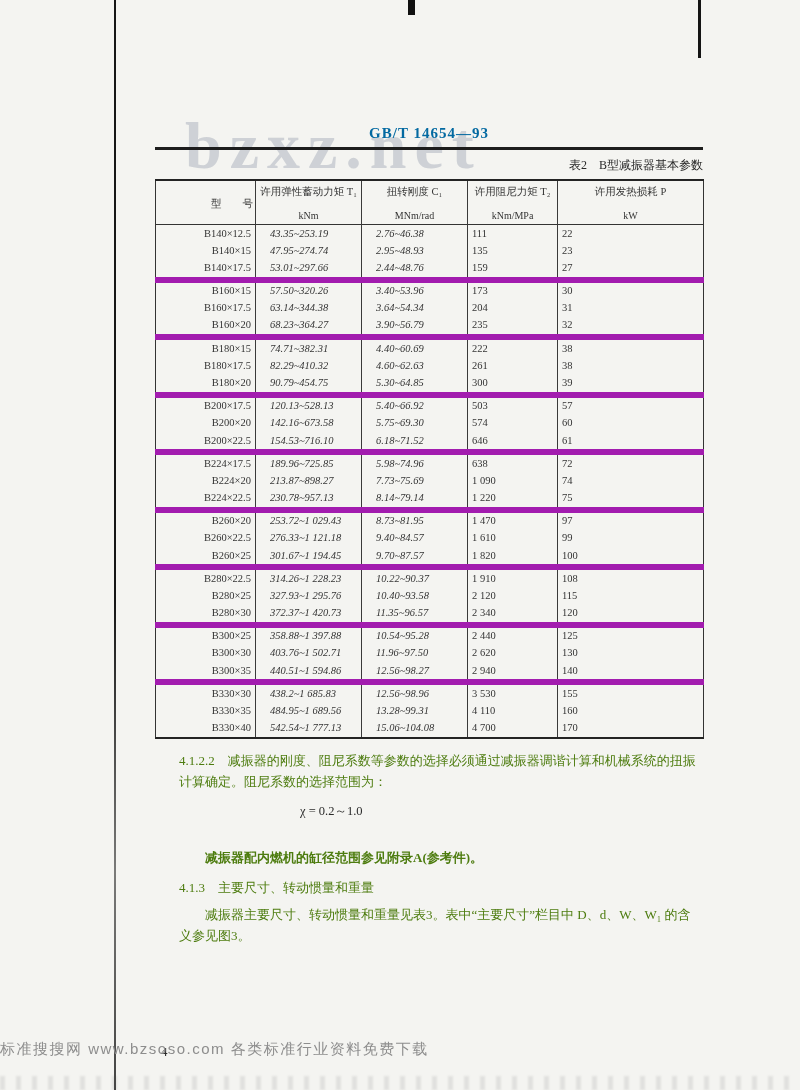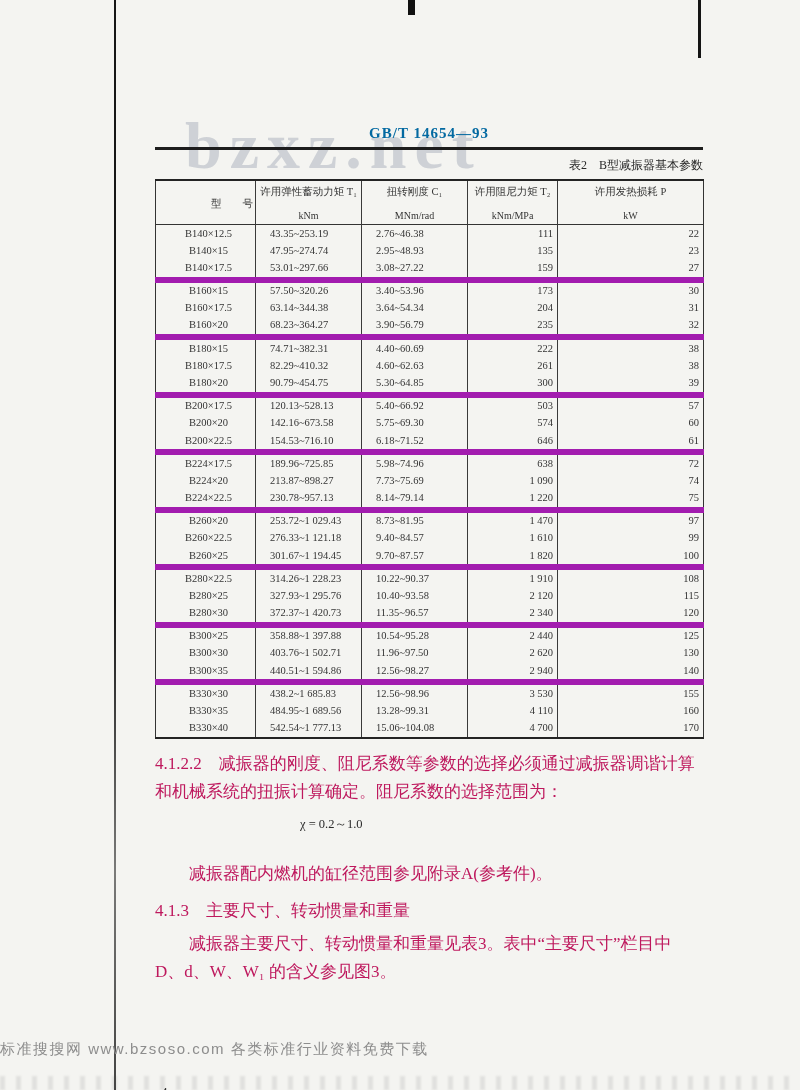--- a/index.html
+++ b/index.html
@@ -42,7 +42,7 @@
   .th-label{ line-height:1.25; }
   .th-unit{ font-size:10px; margin-top:12px; }
   td{ font-size:10.5px; padding:1.5px 4px; line-height:1.35; white-space:nowrap; }
-  td.c0{ text-align:center; padding-left:10px; }
+  td.c0{ text-align:right; padding-left:10px; }
   td.c1,td.c2{ text-align:left; padding-left:14px; }
   td.c3,td.c4{ text-align:right; }
   tr.group-start td{ border-top:6px solid #a21caf;margin-top:28px; }

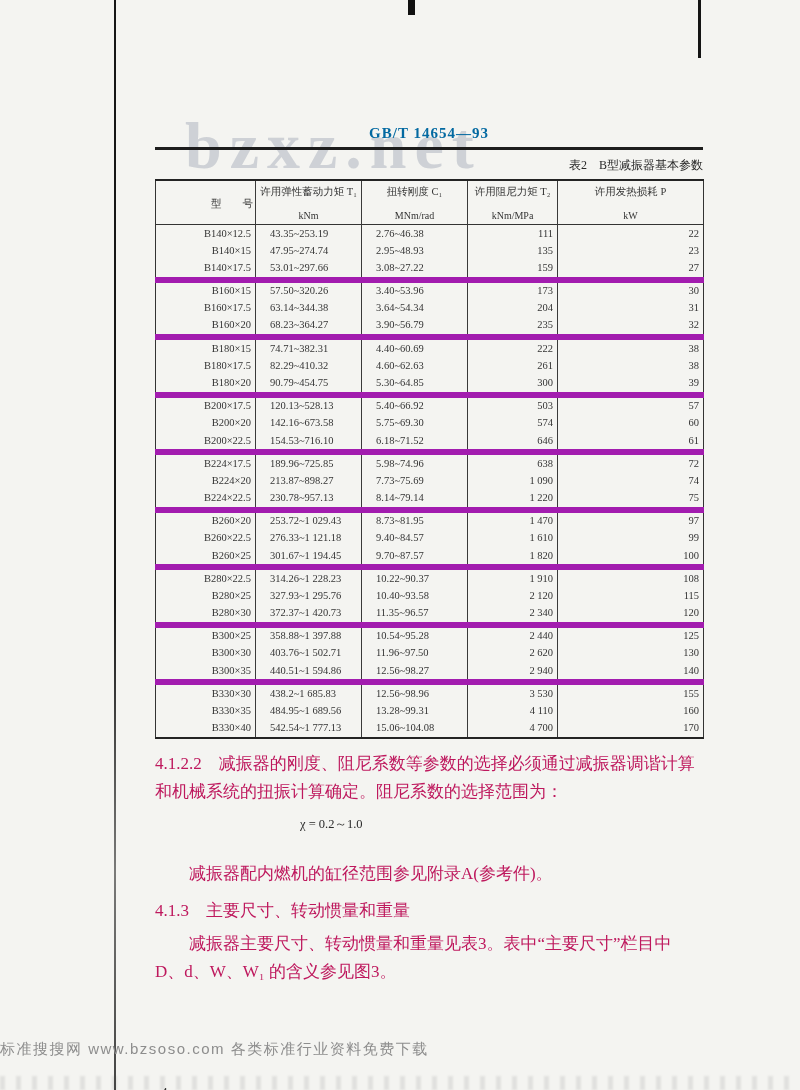--- a/index.html
+++ b/index.html
@@ -43,7 +43,7 @@
   .th-unit{ font-size:10px; margin-top:12px; }
   td{ font-size:10.5px; padding:1.5px 4px; line-height:1.35; white-space:nowrap; }
   td.c0{ text-align:right; padding-left:10px; }
-  td.c1,td.c2{ text-align:left; padding-left:14px; }
+  td.c1,td.c2{ text-align:left; padding-left:14px;font-style:italic; }
   td.c3,td.c4{ text-align:right; }
   tr.group-start td{ border-top:6px solid #a21caf;margin-top:28px; }
   .para{ font-size:17px; line-height:1.65; color:#be185d; }

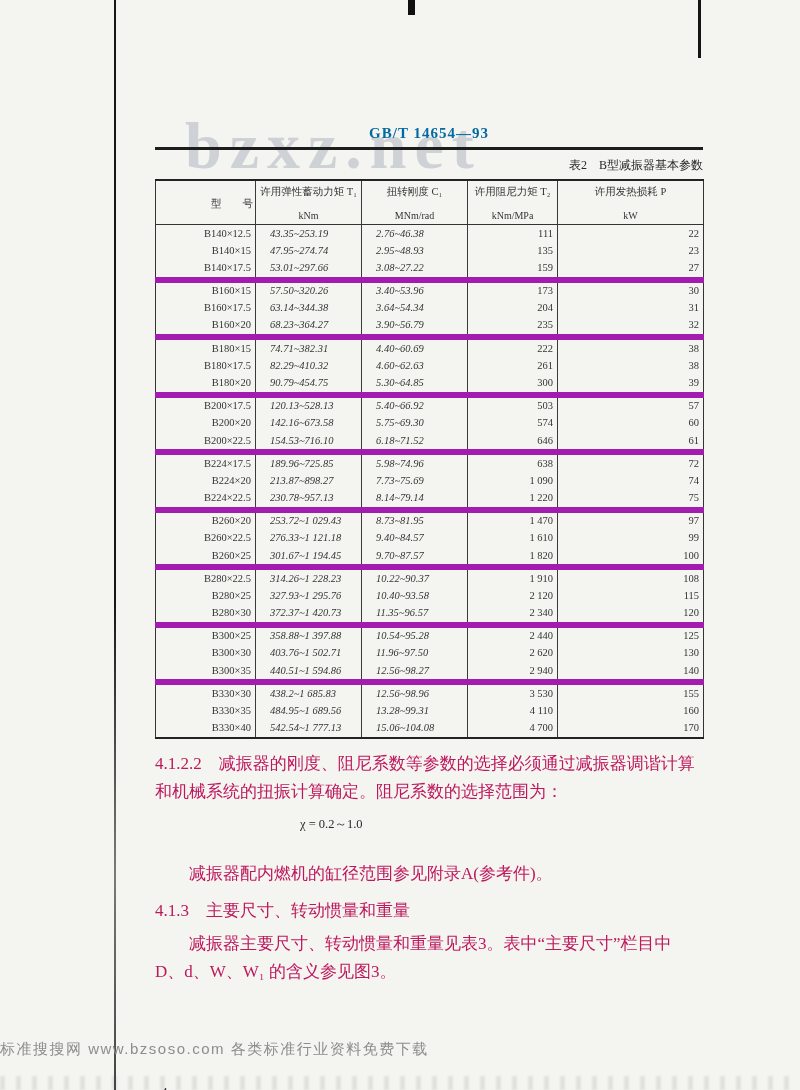--- a/index.html
+++ b/index.html
@@ -44,7 +44,7 @@
   td{ font-size:10.5px; padding:1.5px 4px; line-height:1.35; white-space:nowrap; }
   td.c0{ text-align:right; padding-left:10px; }
   td.c1,td.c2{ text-align:left; padding-left:14px;font-style:italic; }
-  td.c3,td.c4{ text-align:right; }
+  td.c3,td.c4{ text-align:left; }
   tr.group-start td{ border-top:6px solid #a21caf;margin-top:28px; }
   .para{ font-size:17px; line-height:1.65; color:#be185d; }
   .p-clause{ margin-top:11px; }

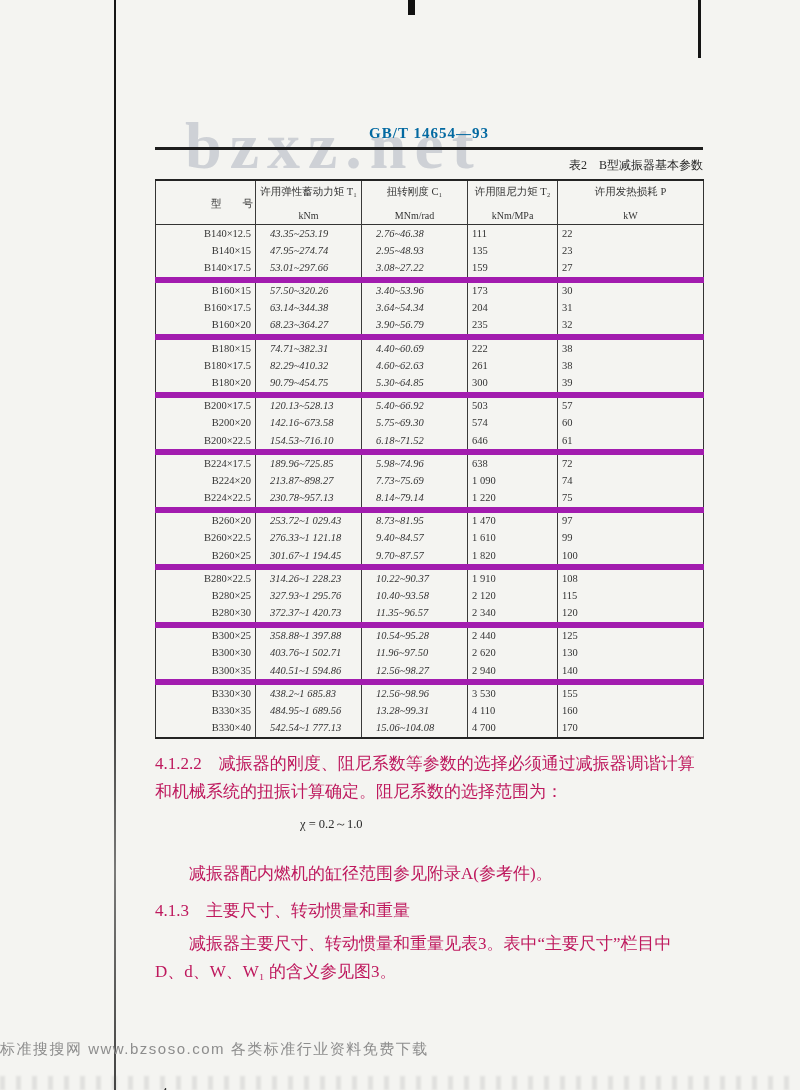--- a/index.html
+++ b/index.html
@@ -125,7 +125,7 @@
           <tr>
             <td class="c0">B140×17.5</td>
             <td class="c1">53.01~297.66</td>
-            <td class="c2">3.08~27.22</td>
+            <td class="c2">2.44~48.76</td>
             <td class="c3">159</td>
             <td class="c4">27</td>
           </tr>

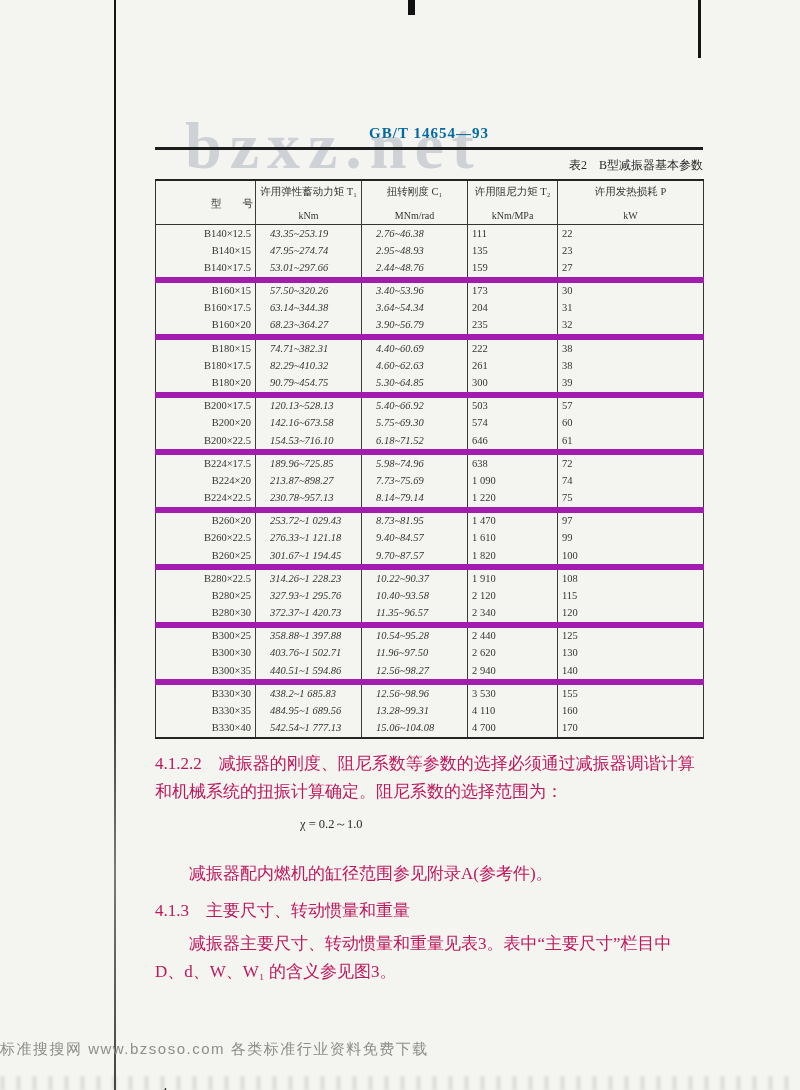--- a/index.html
+++ b/index.html
@@ -46,7 +46,7 @@
   td.c1,td.c2{ text-align:left; padding-left:14px;font-style:italic; }
   td.c3,td.c4{ text-align:left; }
   tr.group-start td{ border-top:6px solid #a21caf;margin-top:28px; }
-  .para{ font-size:17px; line-height:1.65; color:#be185d; }
+  .para{ font-size:13px; line-height:1.65; color:#4d7c0f;margin-left:24px; }
   .p-clause{ margin-top:11px; }
   .formula{ margin:10px 0 0 145px; font-size:12.5px; color:#2b2b2b; }
   .p-note{ margin-top:27px; text-indent:2em; }

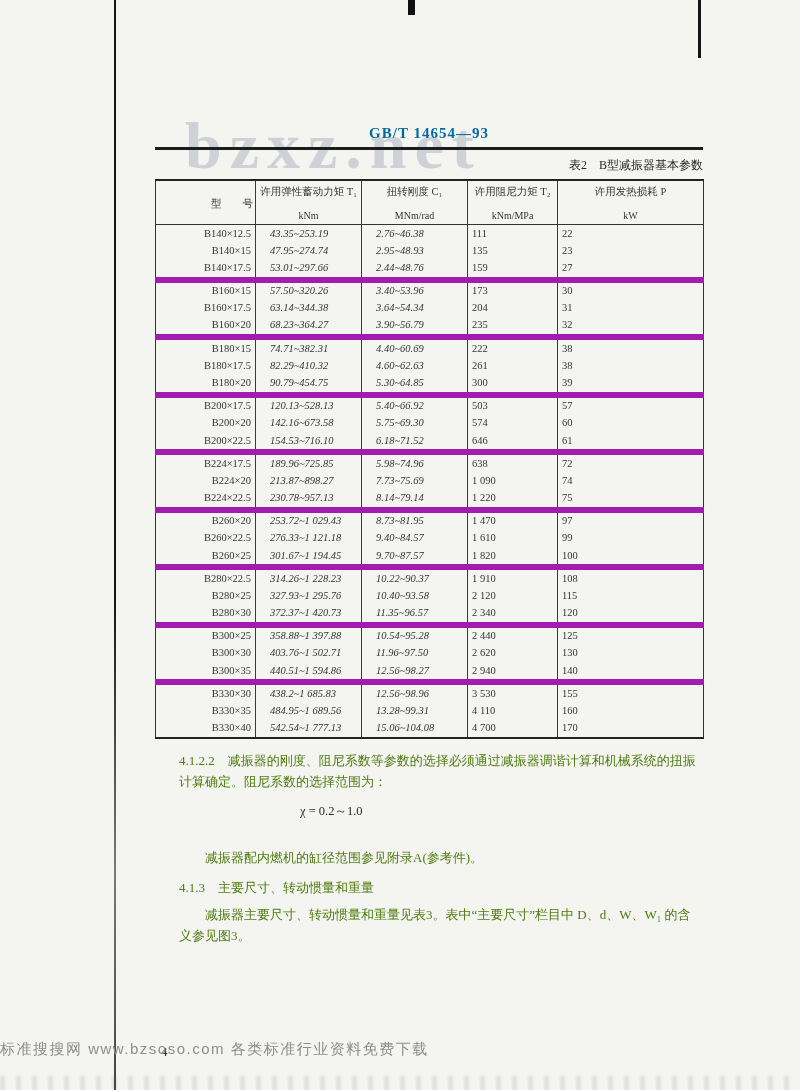--- a/index.html
+++ b/index.html
@@ -49,7 +49,7 @@
   .para{ font-size:13px; line-height:1.65; color:#4d7c0f;margin-left:24px; }
   .p-clause{ margin-top:11px; }
   .formula{ margin:10px 0 0 145px; font-size:12.5px; color:#2b2b2b; }
-  .p-note{ margin-top:27px; text-indent:2em; }
+  .p-note{ margin-top:27px; text-indent:2em;font-weight:bold; }
   .p-413{ margin-top:9px; }
   .p-dim{ margin-top:5px; text-indent:2em; }
   .page-number{ margin-top:98px; margin-left:6px; font-size:13px; color:#2b2b2b; }

